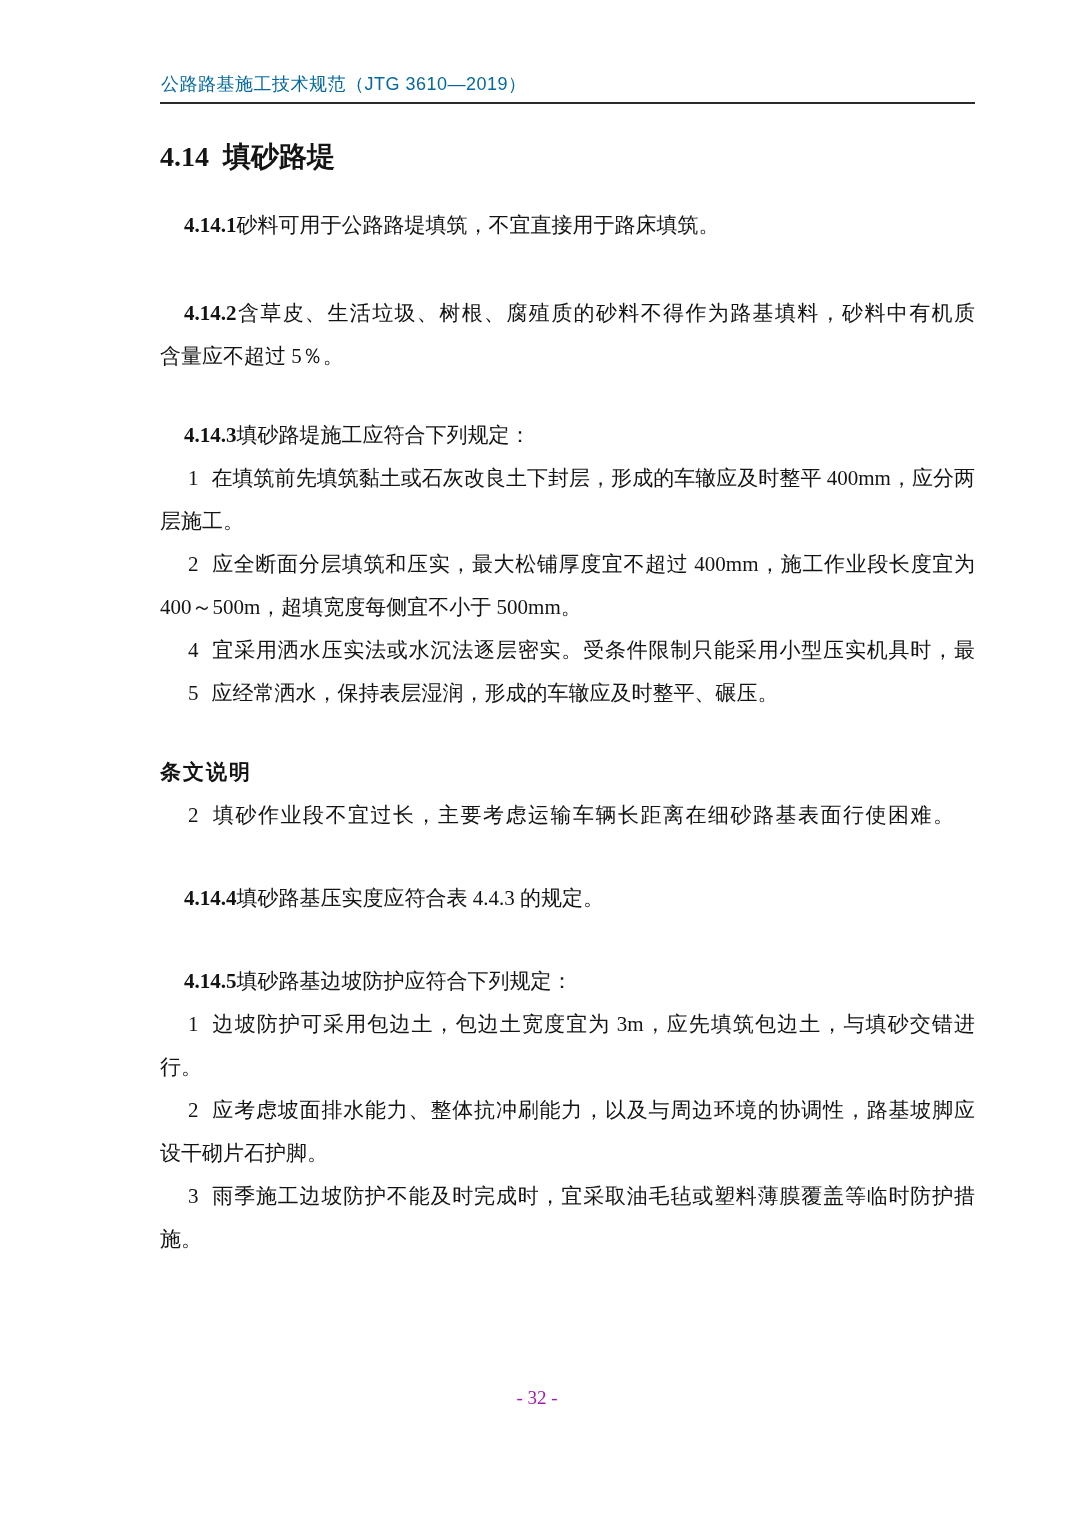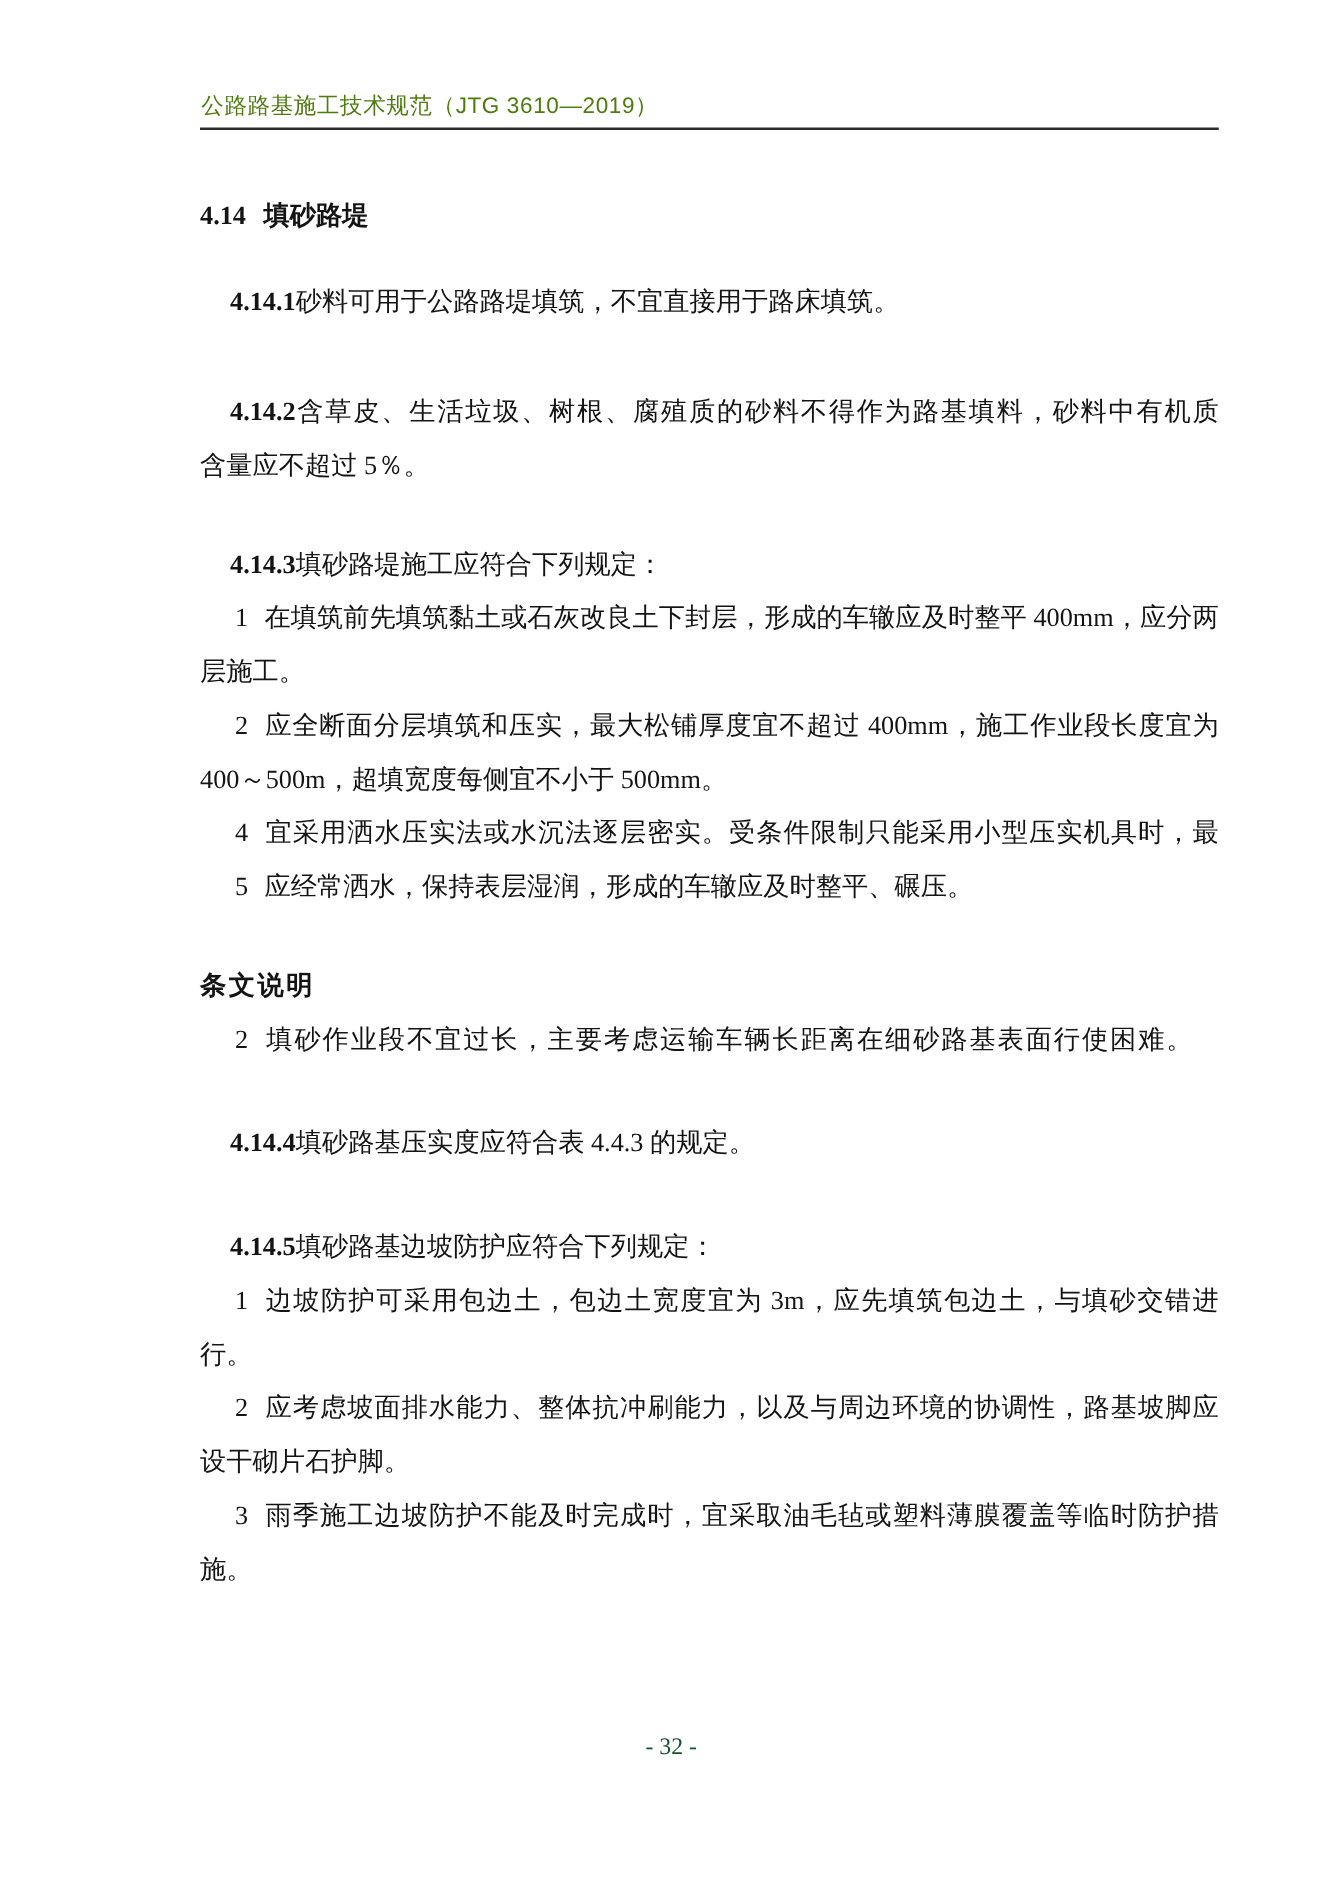--- a/index.html
+++ b/index.html
@@ -25,7 +25,7 @@
     font-family: "Liberation Sans", "DejaVu Sans", sans-serif;
     font-size: 18px;
     line-height: 26px;
-    color: #4d7c0f;
+    color: #0369a1;
     letter-spacing: 0.5px;
   }
   .head-rule {

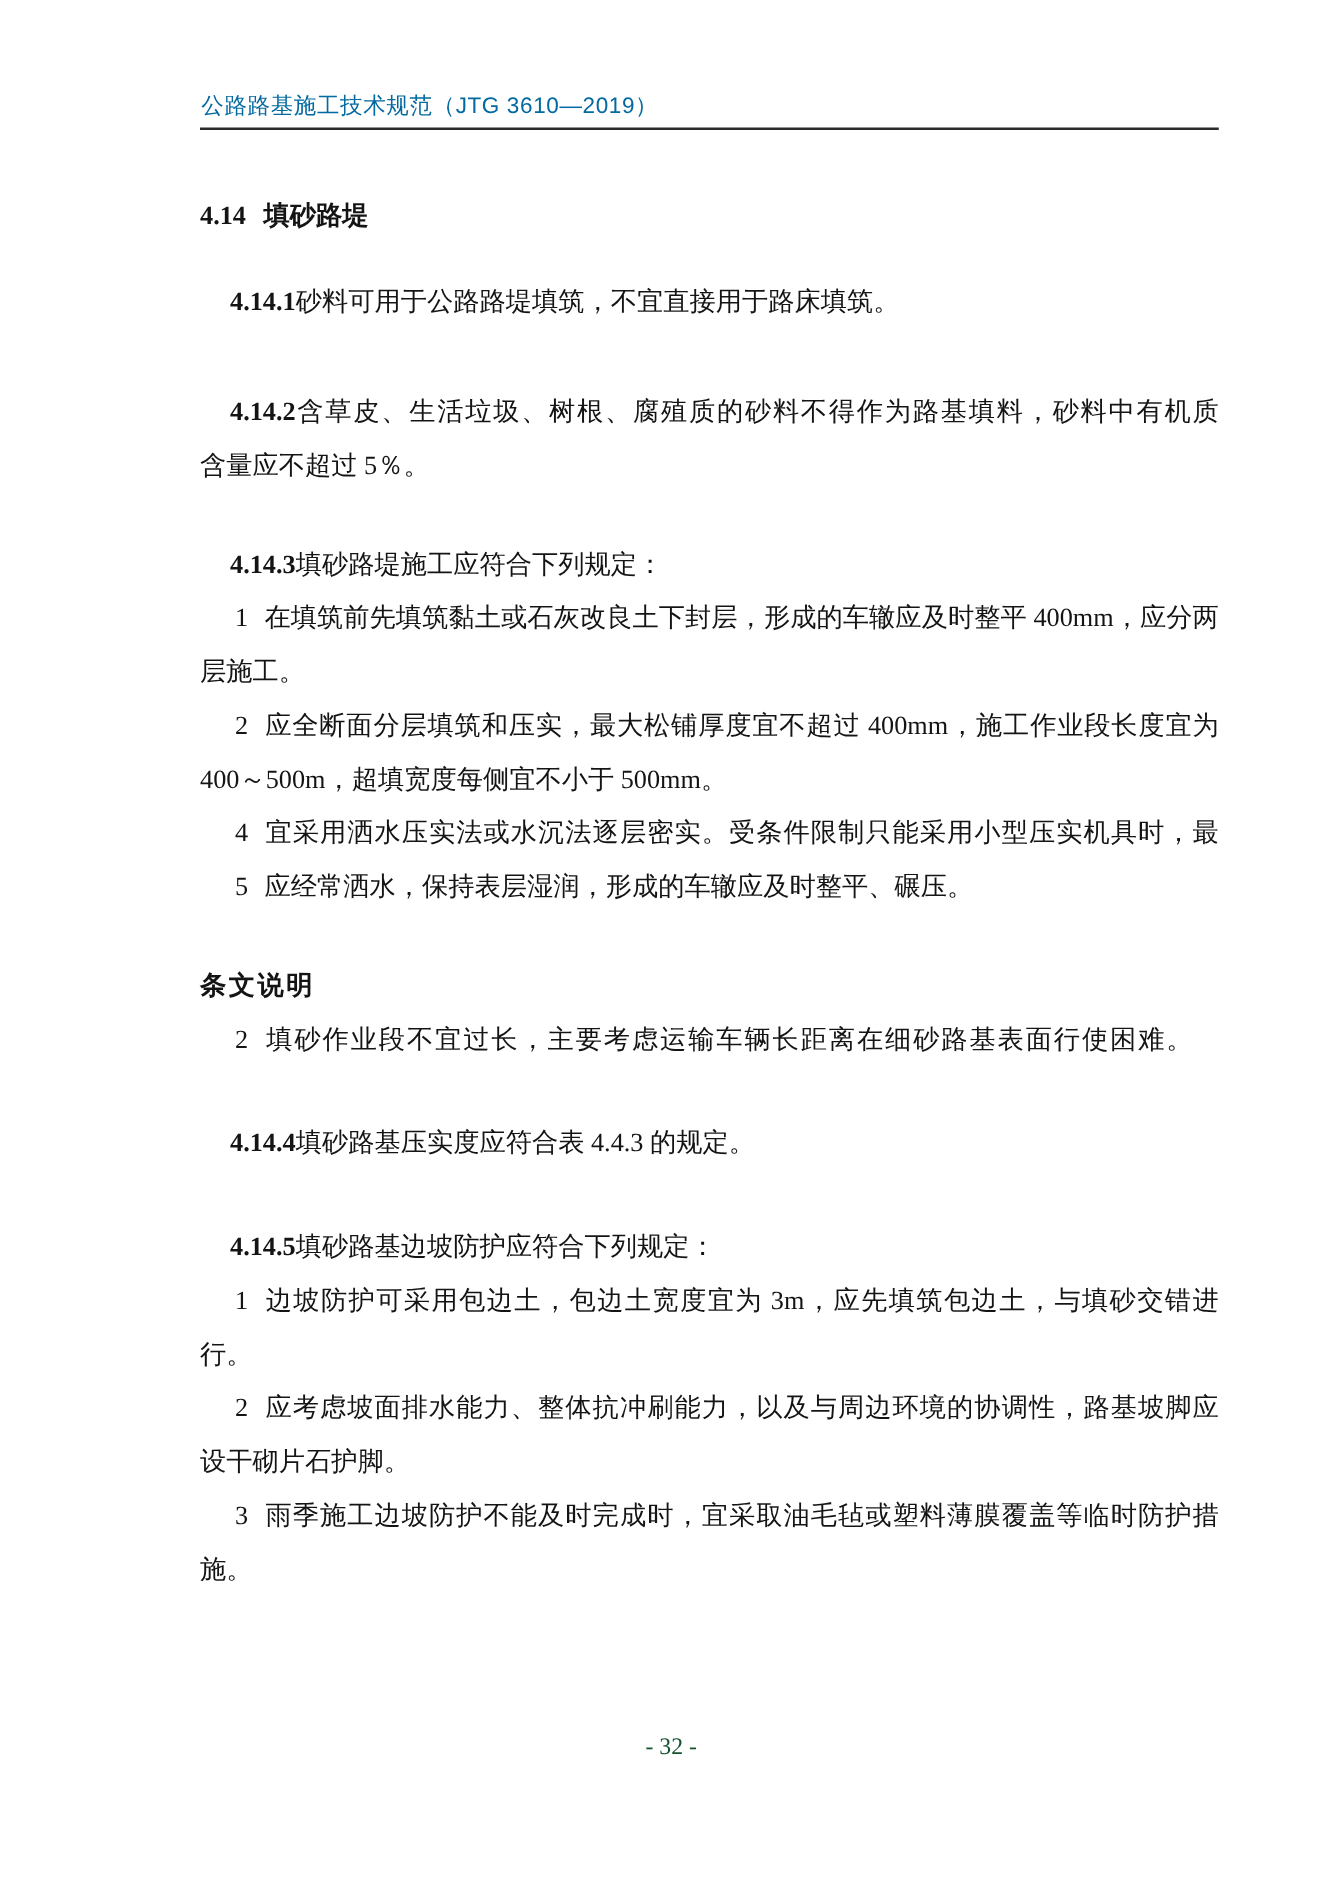--- a/index.html
+++ b/index.html
@@ -63,10 +63,10 @@
   .gap45 { margin-top: 45px; }
 
   .sec-title {
-    margin: 46px 0 0 0;
+    margin: 30px 0 0 0;
     height: 43px;
     line-height: 43px;
-    font-size: 21px;
+    font-size: 28px;
     font-weight: 700;
     font-family: "Liberation Sans", "DejaVu Sans", sans-serif;
   }

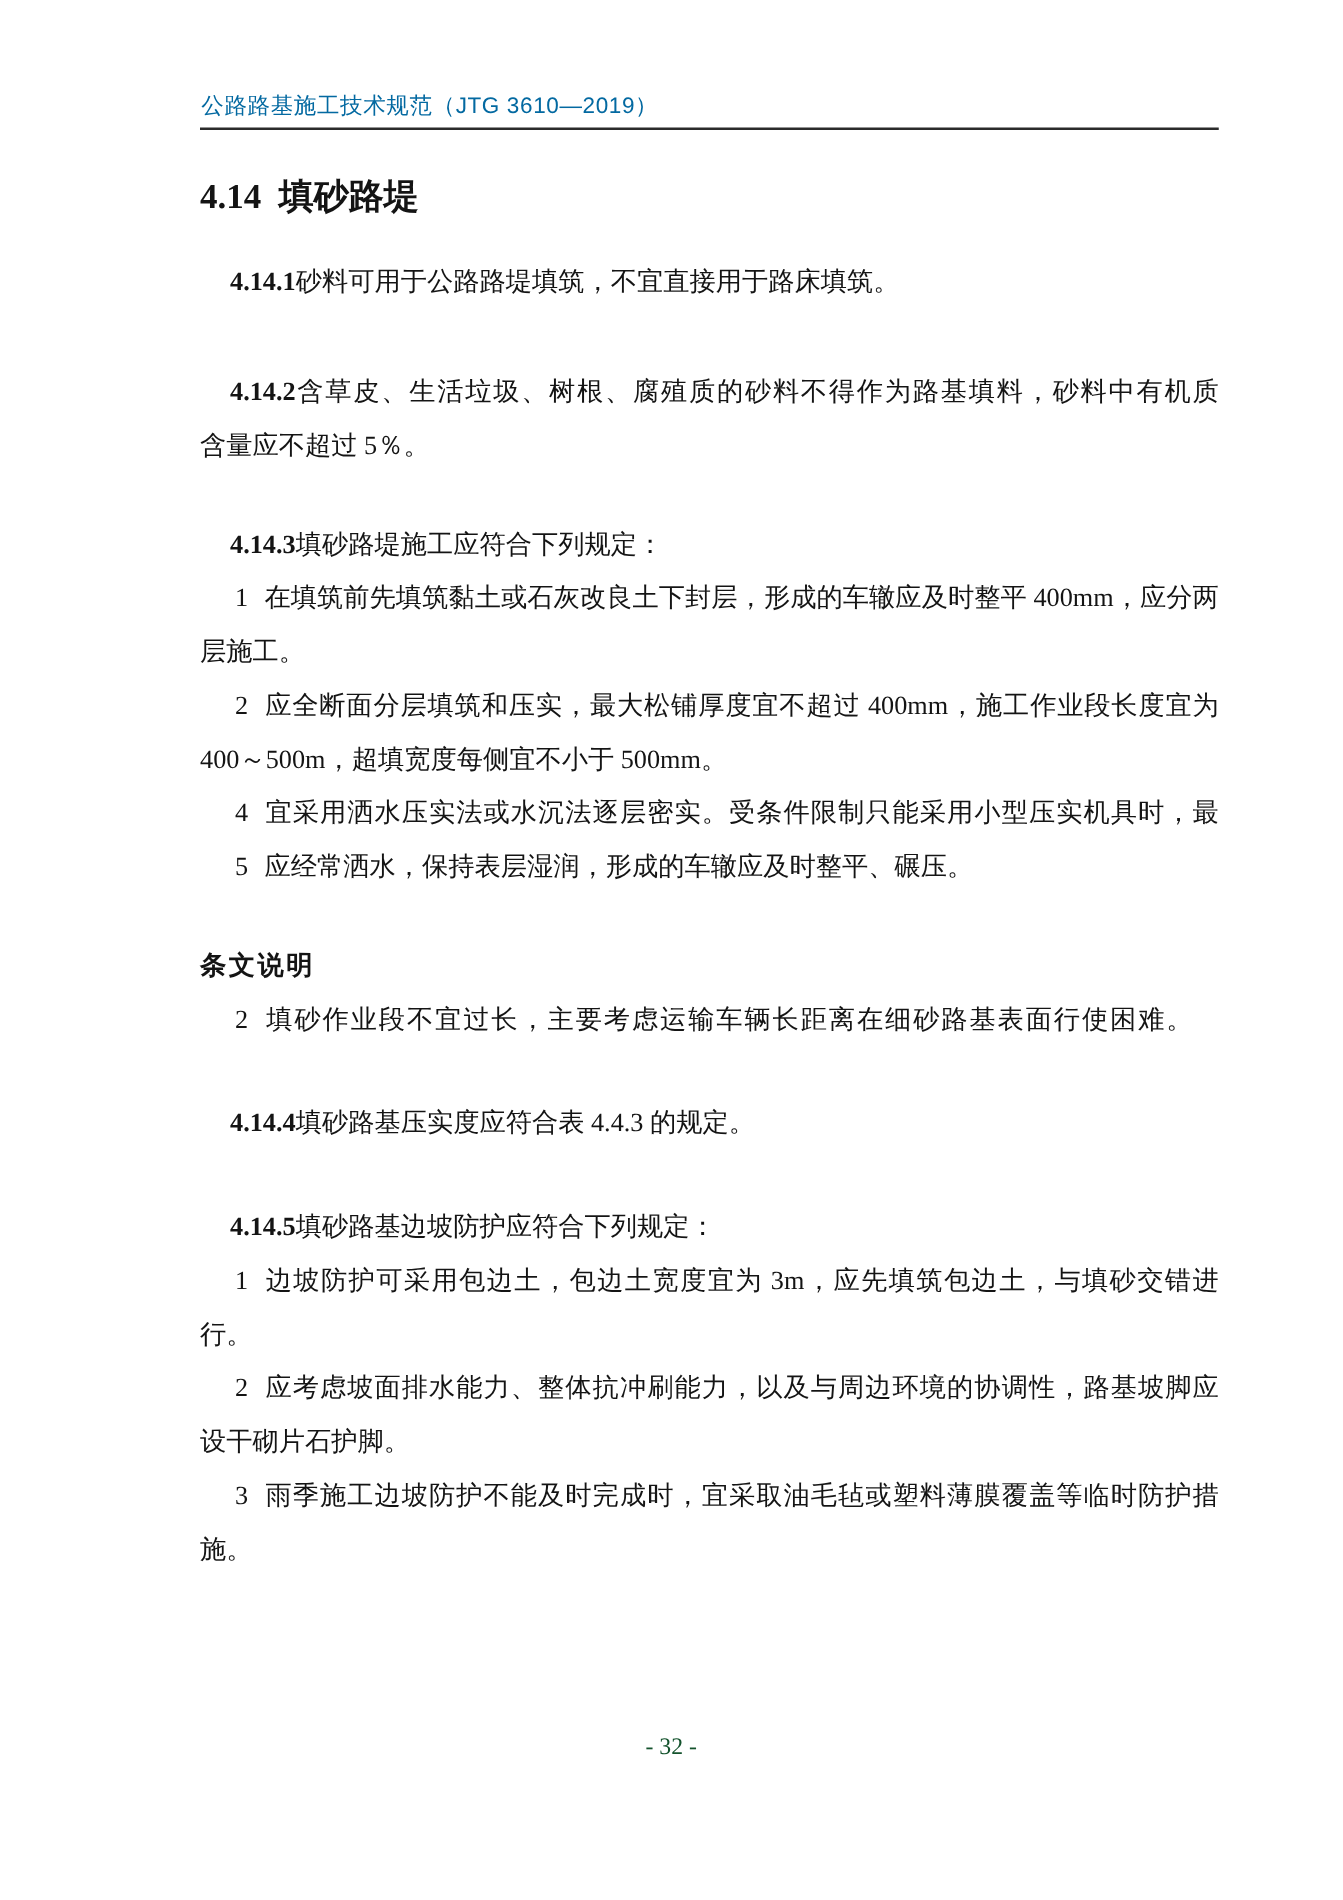--- a/index.html
+++ b/index.html
@@ -95,7 +95,7 @@
     width: 100%;
     text-align: center;
     font-size: 19px;
-    color: #14532d;
+    color: #a21caf;
   }
 </style>
 </head>

